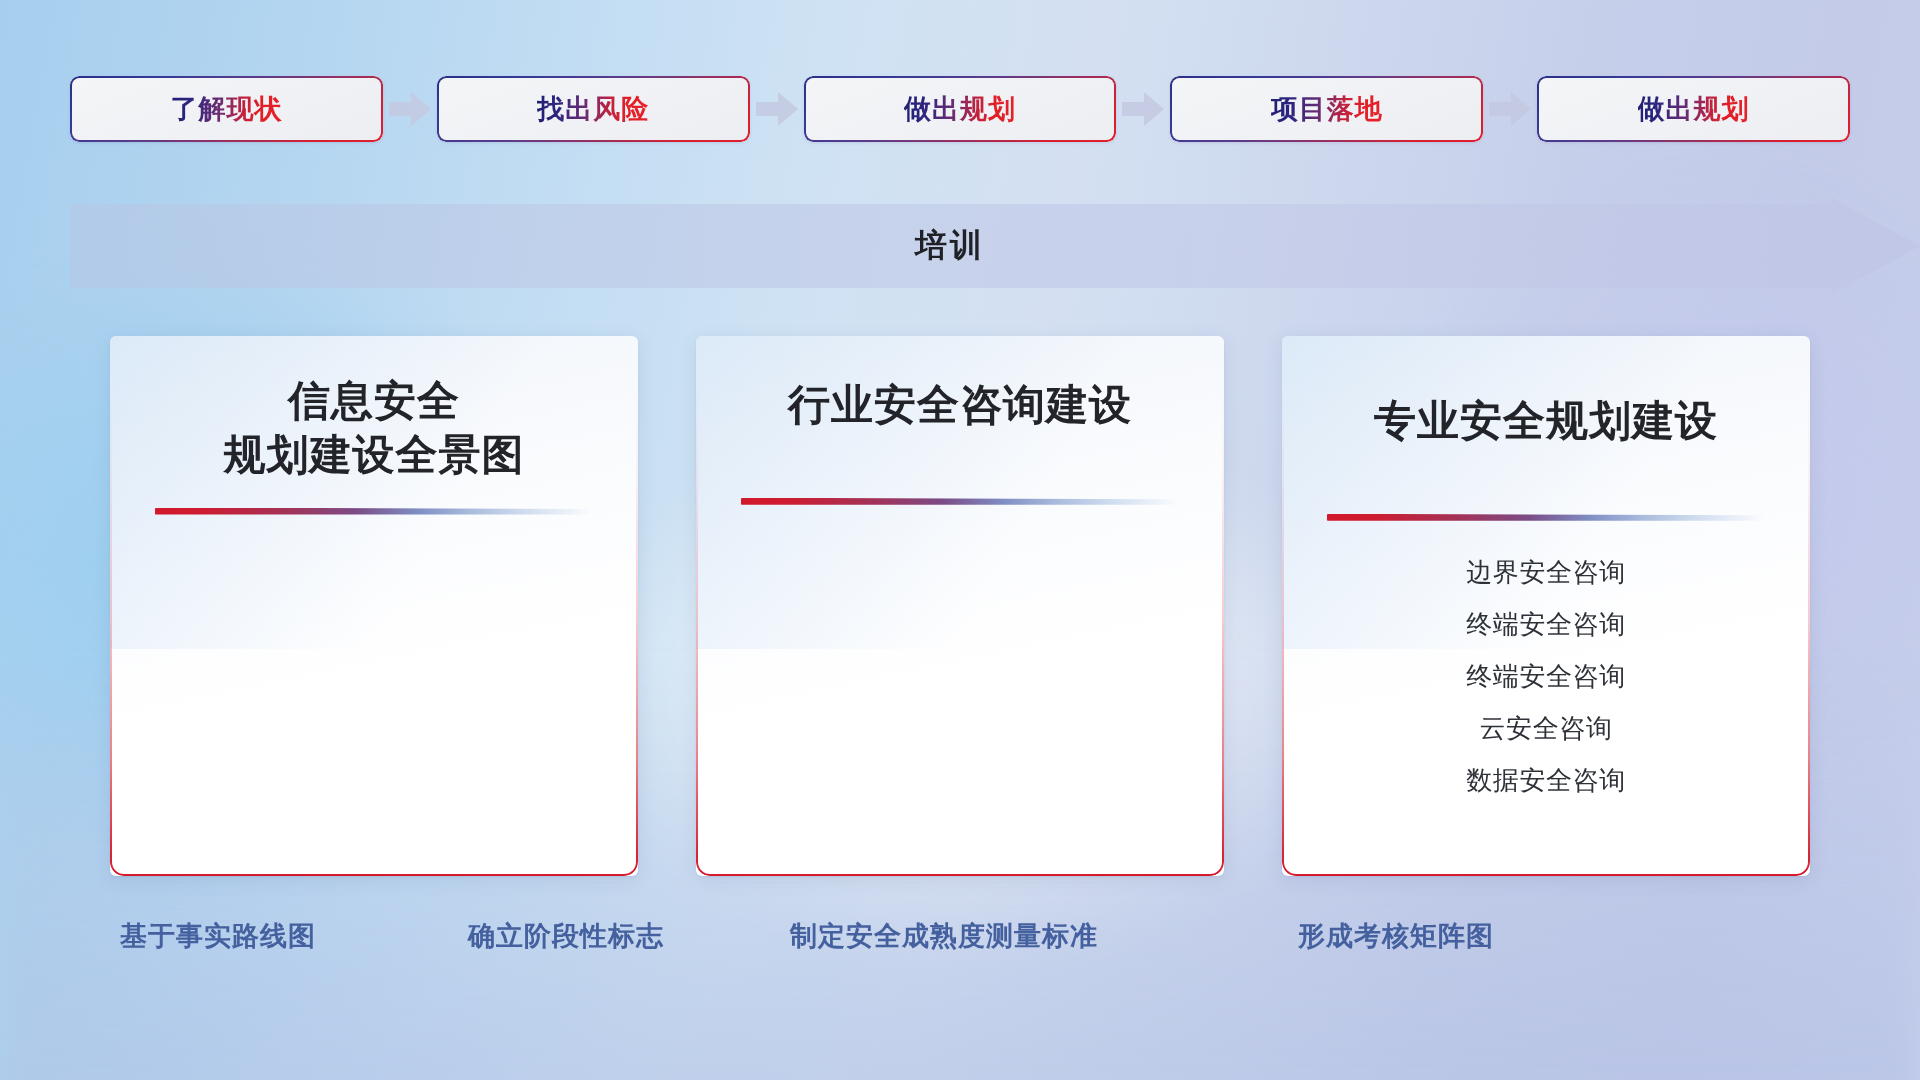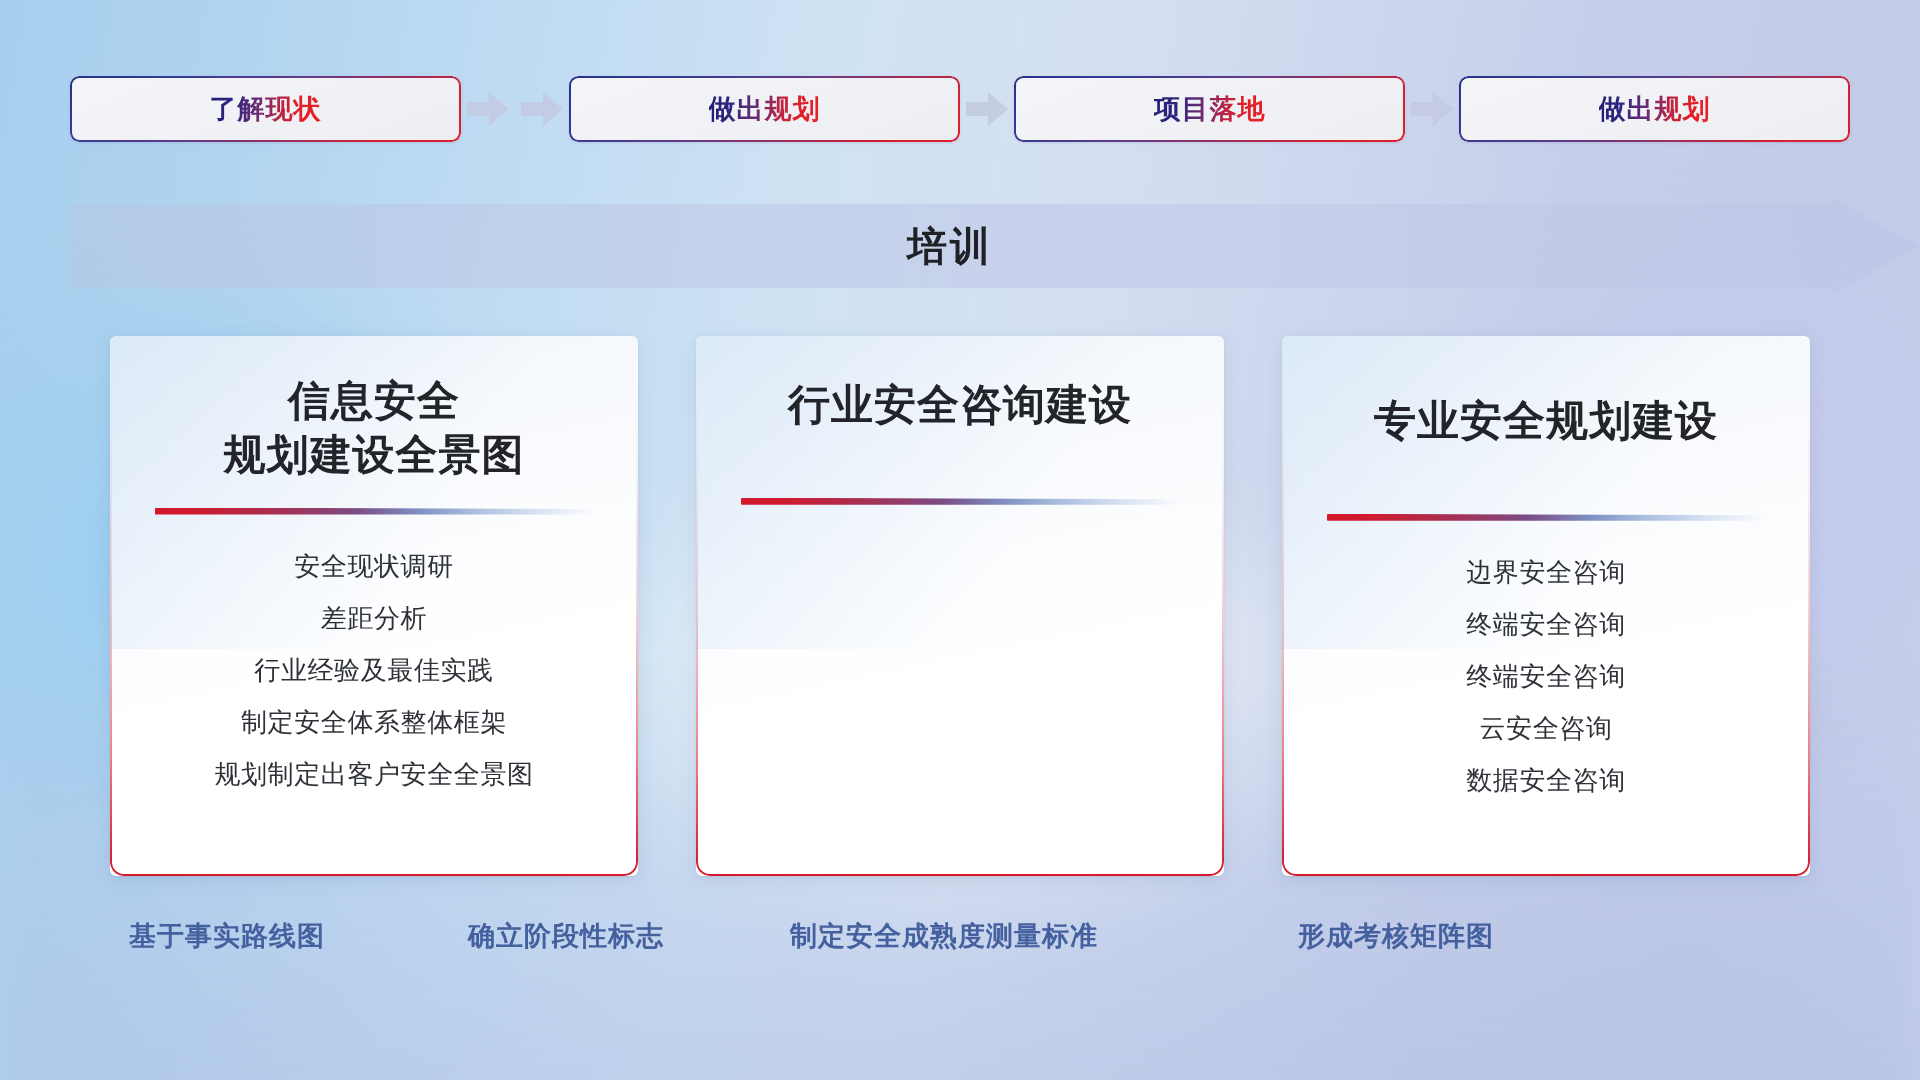--- a/index.html
+++ b/index.html
@@ -309,6 +309,9 @@
     </svg>
   </div>
 
+  <div class="step-chip">
+    <span class="step-label">找出风险</span>
+  </div>
 
   <div class="step-arrow">
     <svg width="42" height="34" viewBox="0 0 42 34" aria-hidden="true">

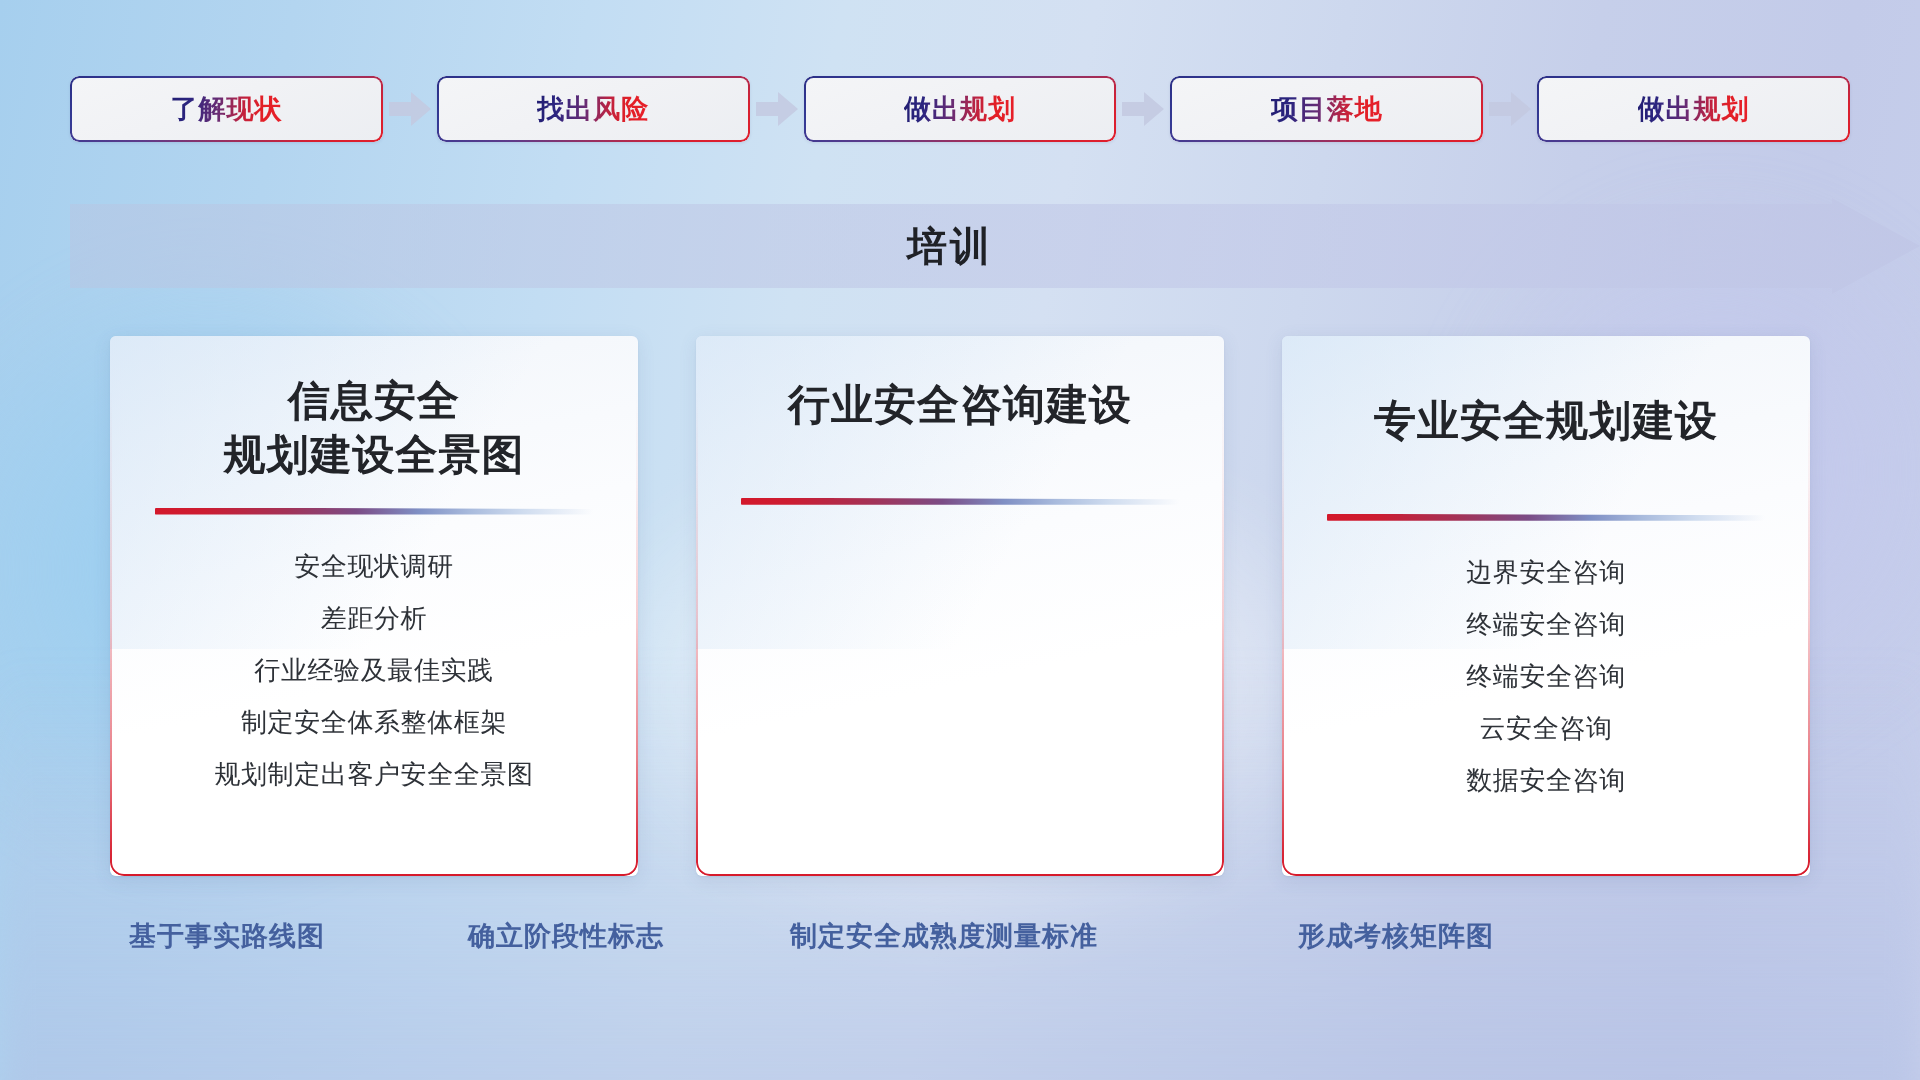--- a/index.html
+++ b/index.html
@@ -149,7 +149,7 @@
     align-items: center;
     justify-content: center;
     padding-right: 90px;
-    font-size: 40px;
+    font-size: 32px;
     font-weight: 700;
     color: #1f2126;
     letter-spacing: 3px;

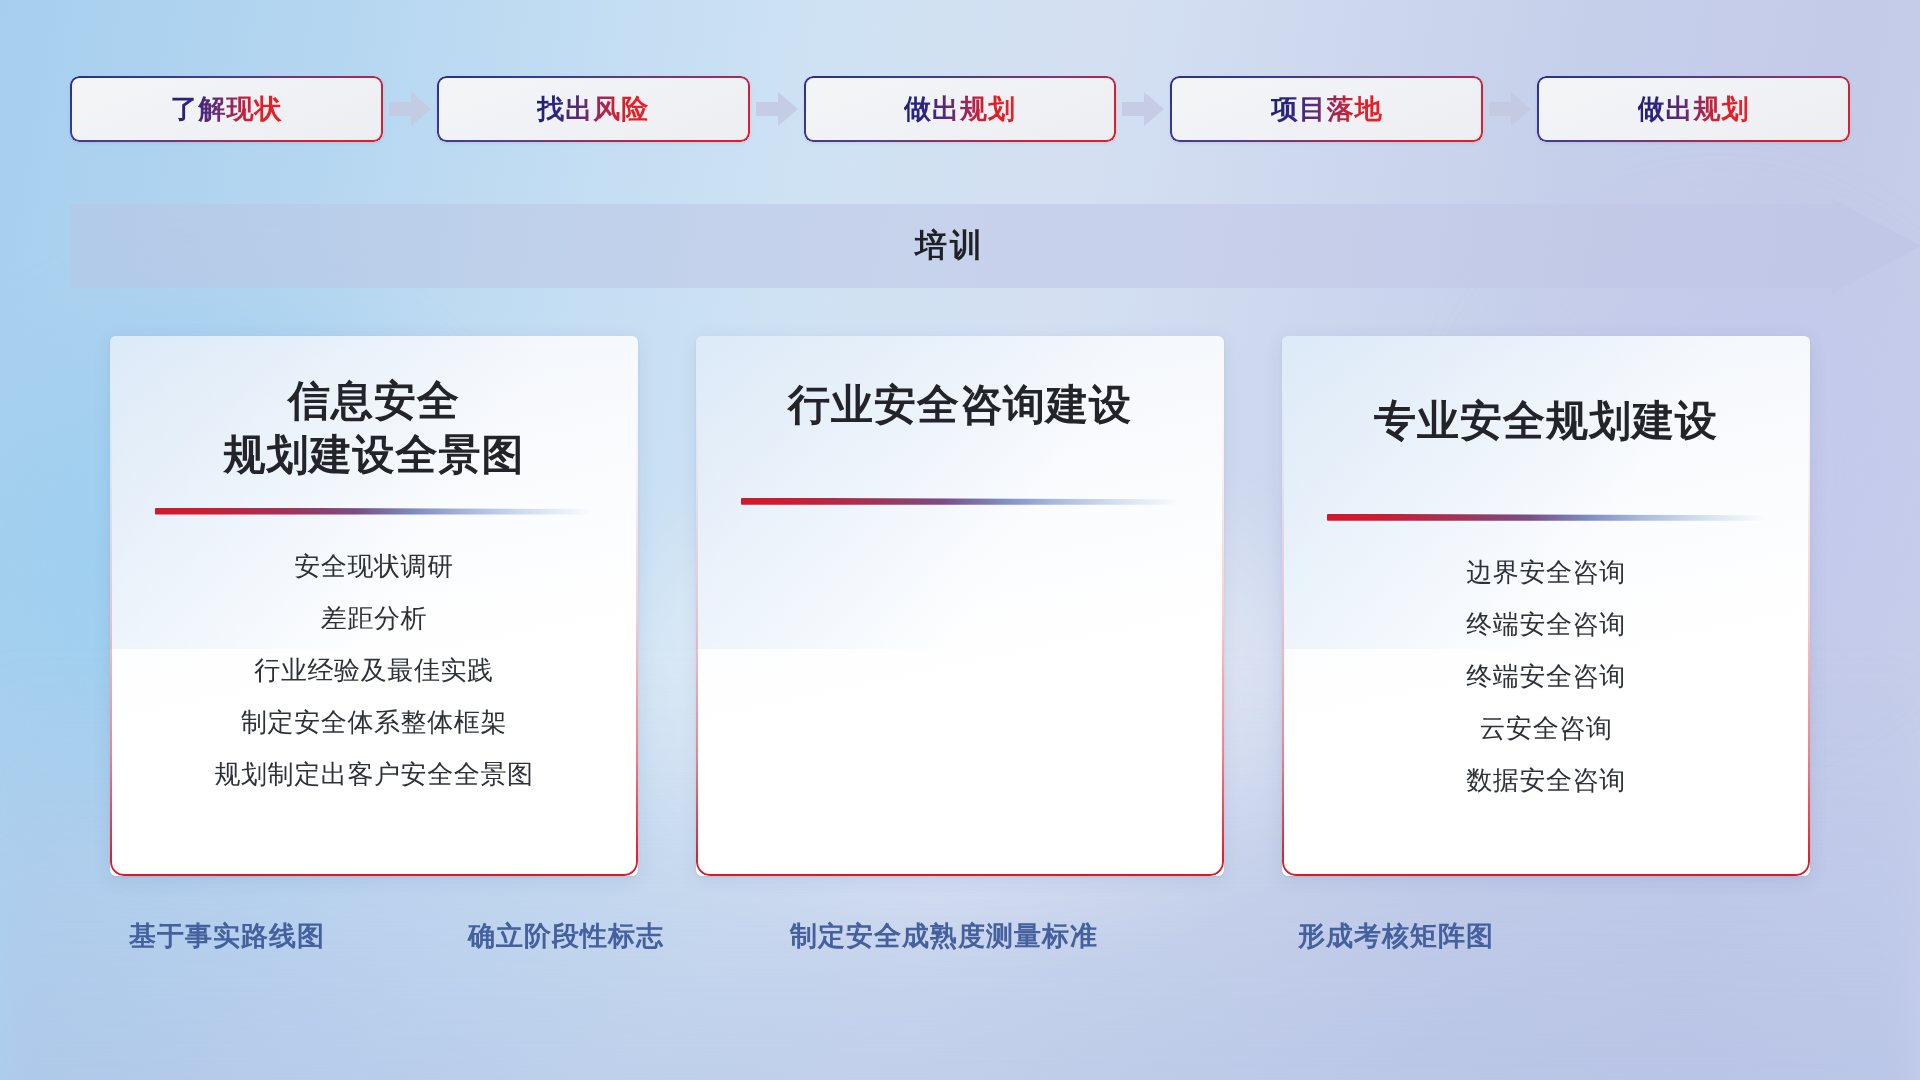--- a/index.html
+++ b/index.html
@@ -367,13 +367,6 @@
     <div class="card-title">信息安全
 规划建设全景图</div>
     <div class="card-divider"></div>
-    <ul class="card-list">
-      <li>安全现状调研</li>
-      <li>差距分析</li>
-      <li>行业经验及最佳实践</li>
-      <li>制定安全体系整体框架</li>
-      <li>规划制定出客户安全全景图</li>
-    </ul>
   </div>
 
   <div class="card card-2">

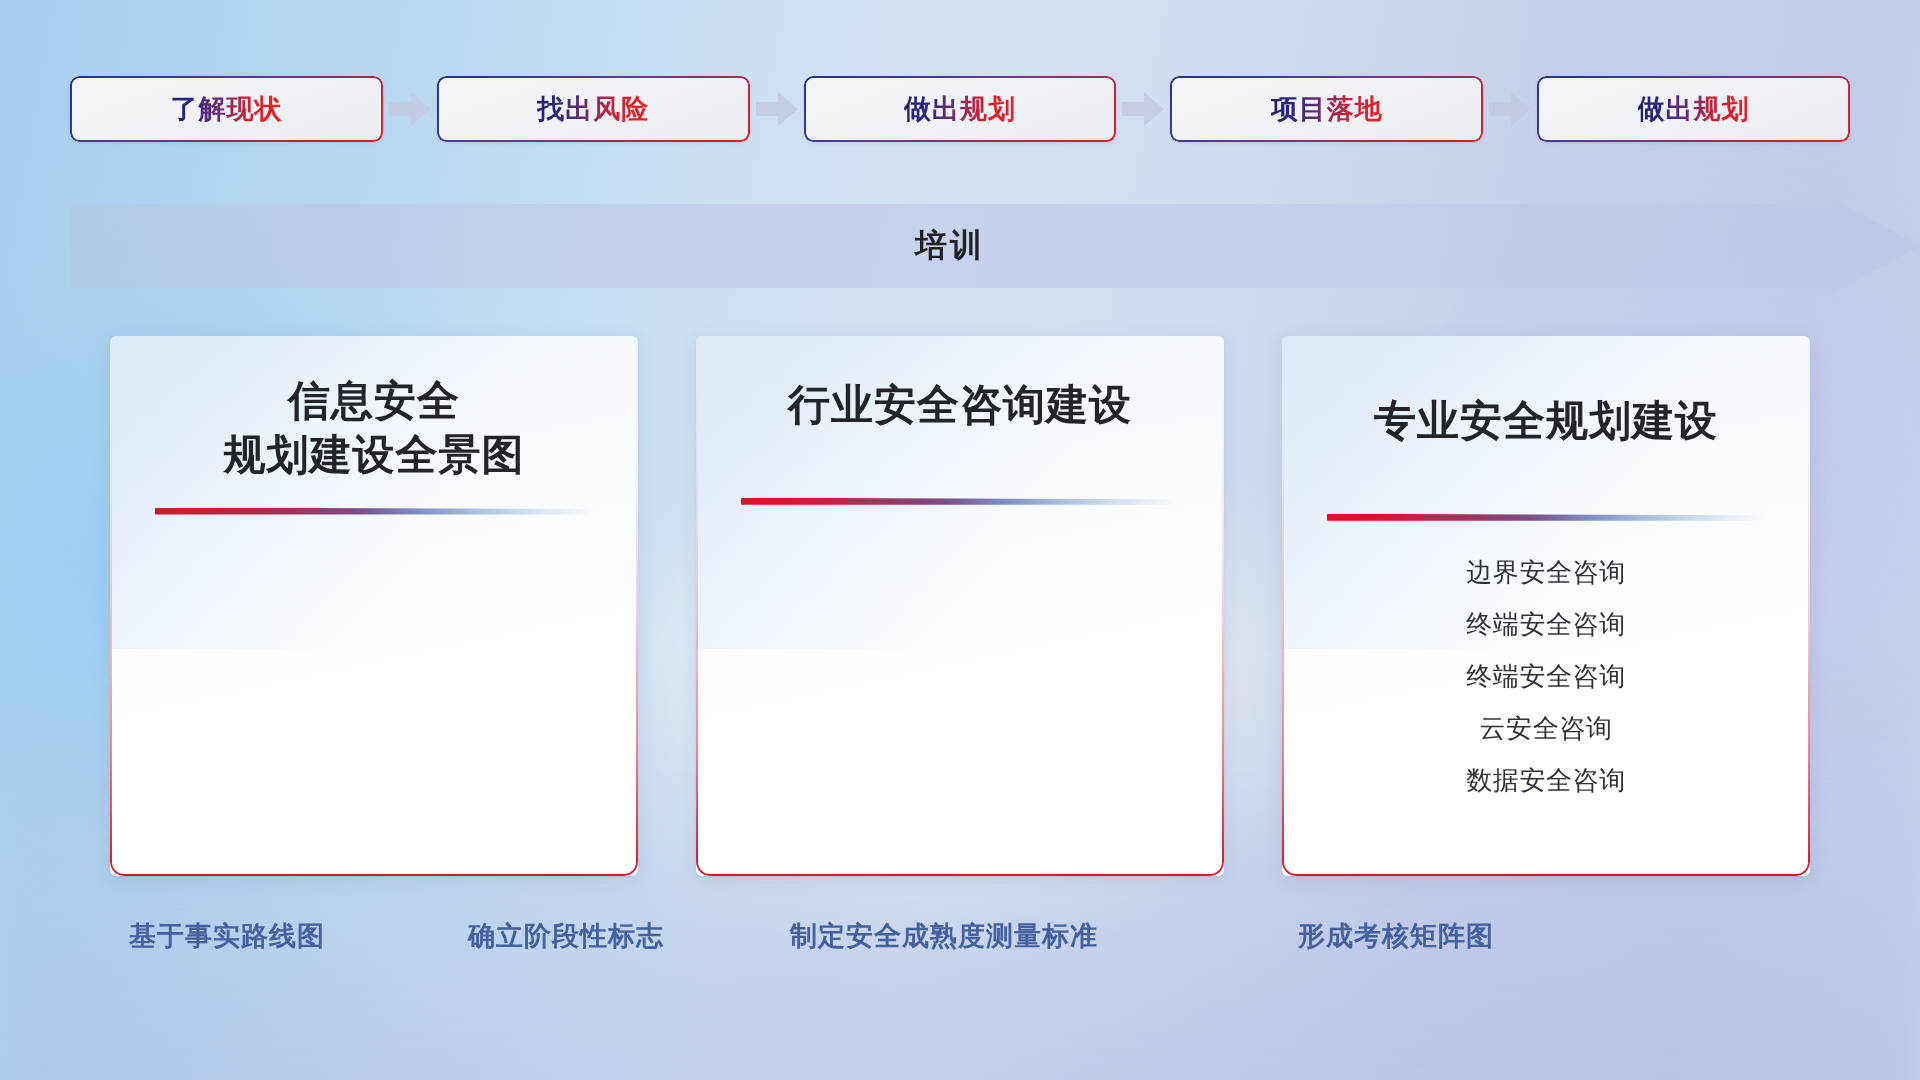--- a/index.html
+++ b/index.html
@@ -391,7 +391,7 @@
 </div>
 
 <div id="footer-notes">
-  <div class="footer-note" style="left:129px">基于事实路线图</div>
+  <div class="footer-note" style="left:120px">基于事实路线图</div>
   <div class="footer-note" style="left:468px">确立阶段性标志</div>
   <div class="footer-note" style="left:790px">制定安全成熟度测量标准</div>
   <div class="footer-note" style="left:1298px">形成考核矩阵图</div>

